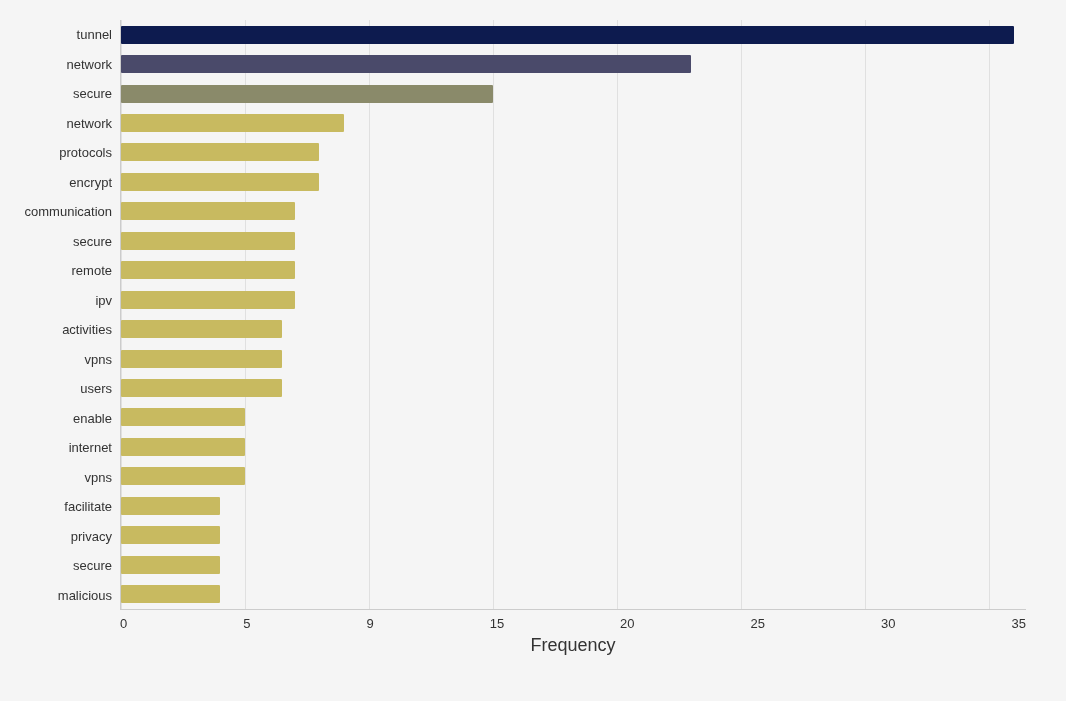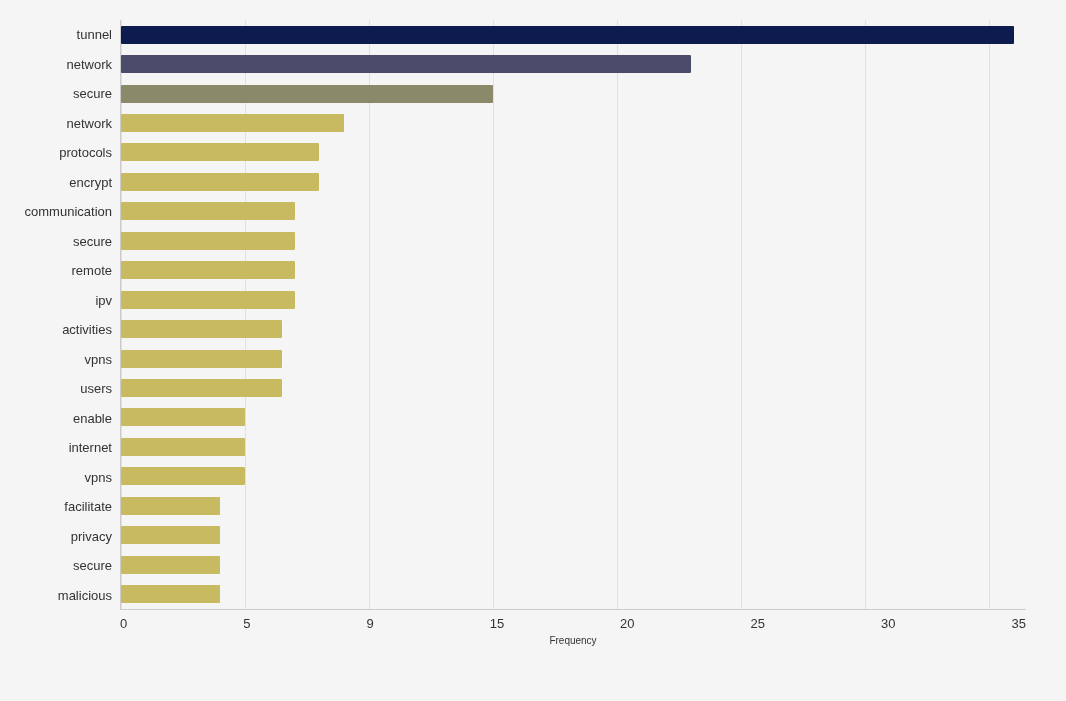--- a/index.html
+++ b/index.html
@@ -94,7 +94,7 @@
     }
     .x-label {
       text-align: center;
-      font-size: 10px;
+      font-size: 18px;
       color: #333;
       margin-top: 4px;
       margin-left: 110px;

